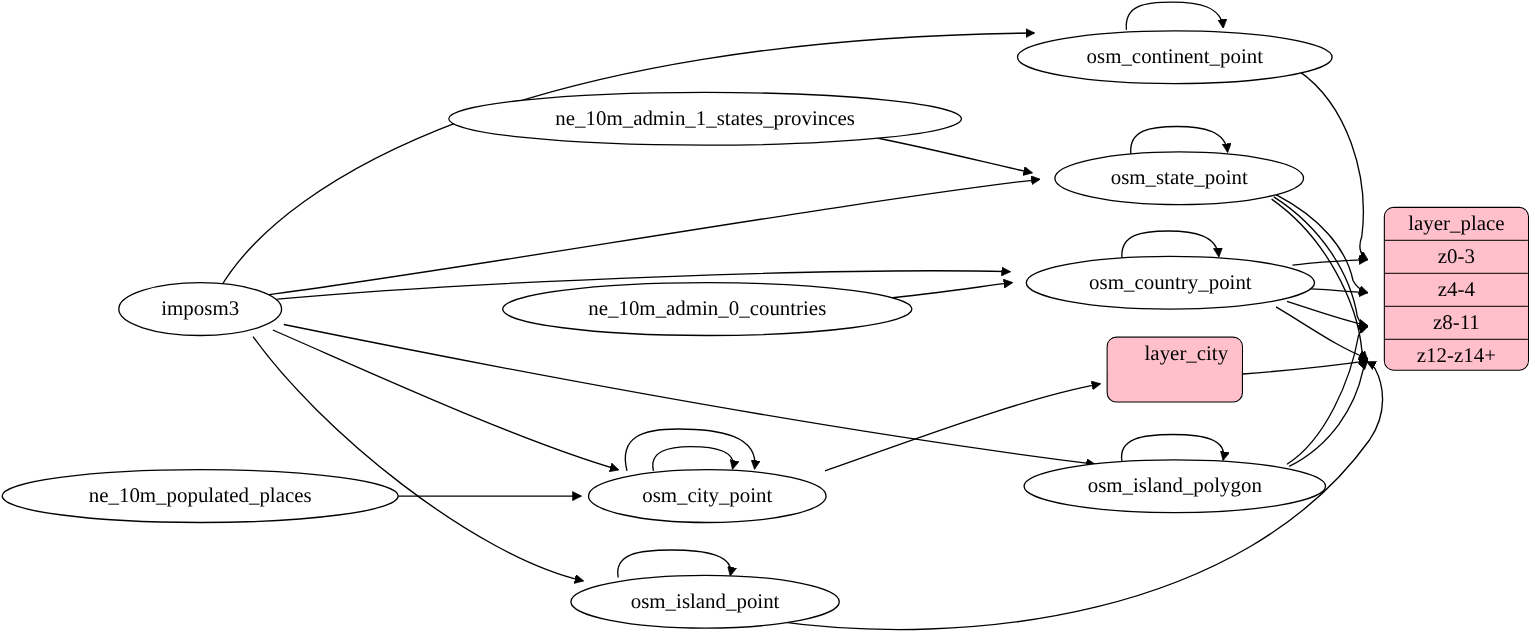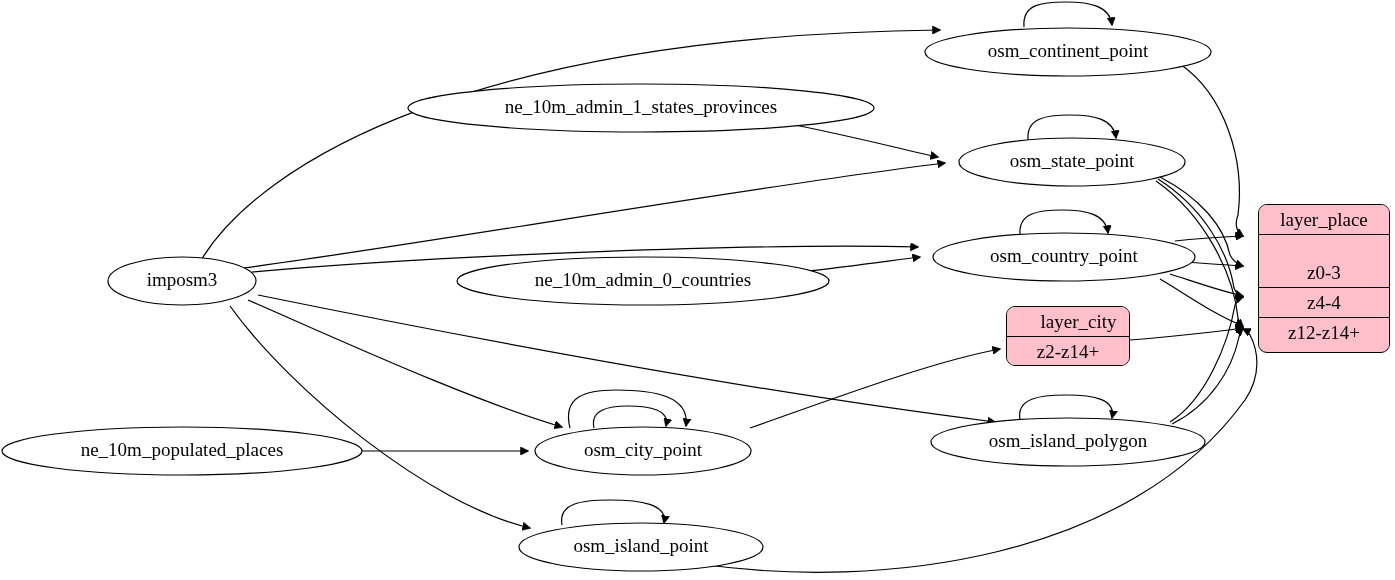--- a/index.html
+++ b/index.html
@@ -196,7 +196,7 @@
     </g>
   </svg>
 
-  <div class="record-box" style="left:1258px; top:204px; width:132px; height:149px;">
+  <div class="record-box" style="left:1258px; top:188px; width:132px; height:149px;">
     <div class="record-row" style="height:30px;">layer_place</div>
     <div class="record-row" style="height:30px;margin-top:23px;">z0-3</div>
     <div class="record-row" style="height:30px;">z4-4</div>

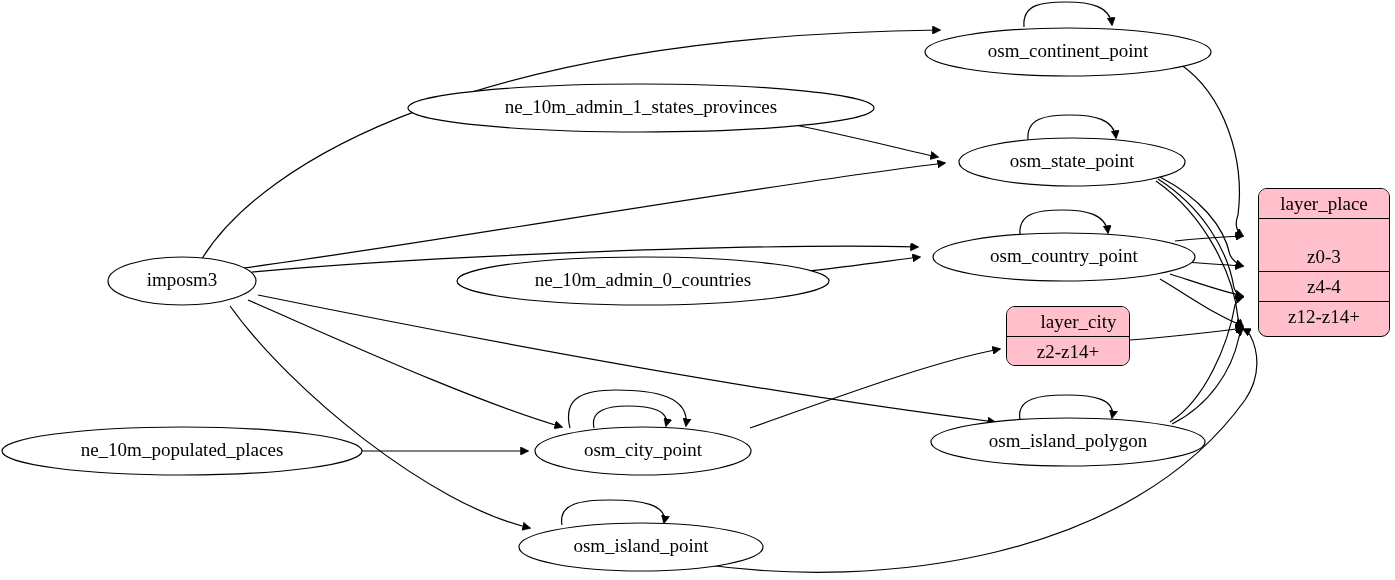--- a/index.html
+++ b/index.html
@@ -198,7 +198,7 @@
 
   <div class="record-box" style="left:1258px; top:188px; width:132px; height:149px;">
     <div class="record-row" style="height:30px;">layer_place</div>
-    <div class="record-row" style="height:30px;margin-top:23px;">z0-3</div>
+    <div class="record-row" style="height:30px;">z0-3</div>
     <div class="record-row" style="height:30px;">z4-4</div>
     <div class="record-row" style="height:29px;">z12-z14+</div>
   </div>

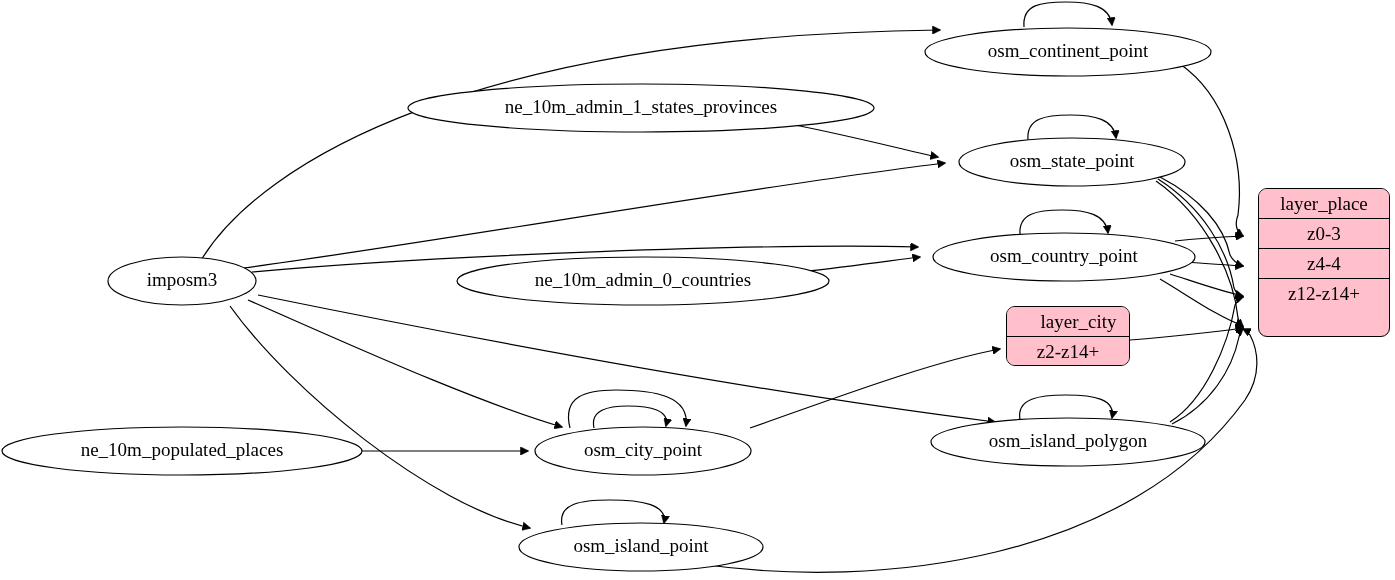--- a/index.html
+++ b/index.html
@@ -200,6 +200,7 @@
     <div class="record-row" style="height:30px;">layer_place</div>
     <div class="record-row" style="height:30px;">z0-3</div>
     <div class="record-row" style="height:30px;">z4-4</div>
+    <div class="record-row" style="height:30px;">z8-11</div>
     <div class="record-row" style="height:29px;">z12-z14+</div>
   </div>
 

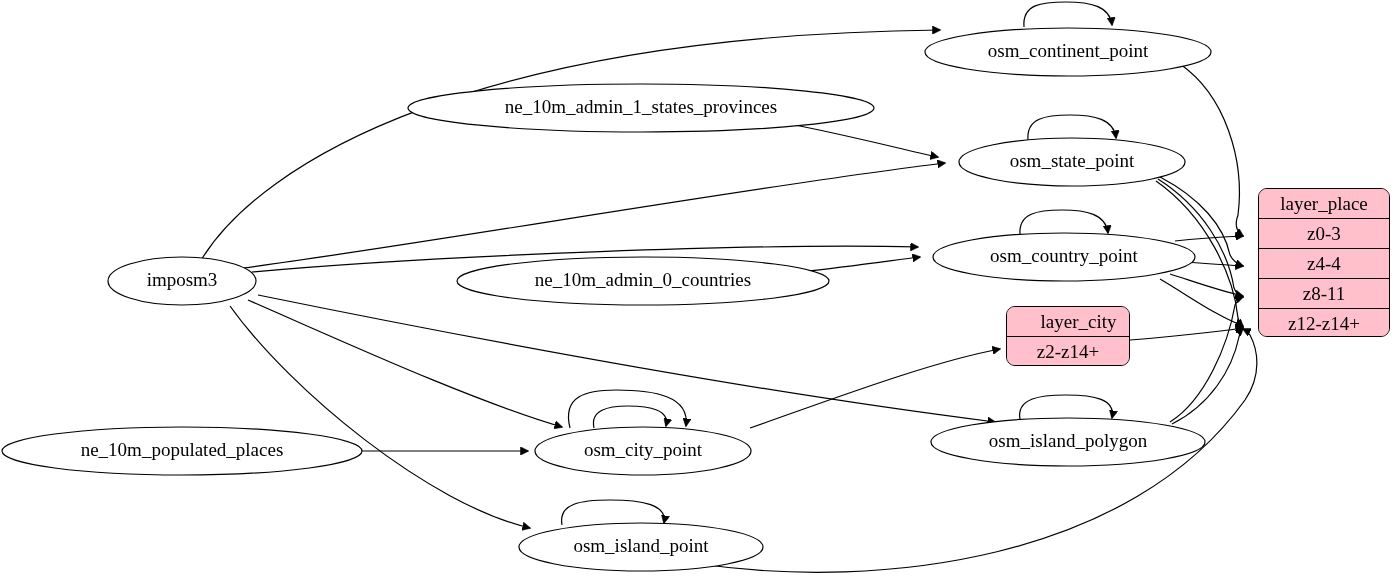--- a/index.html
+++ b/index.html
@@ -206,7 +206,6 @@
 
   <div class="record-box" style="left:1006px; top:306px; width:124px; height:60px;">
     <div class="record-row" style="height:30px;padding-left:21px;">layer_city</div>
-    <div class="record-row" style="height:29px;">z2-z14+</div>
   </div>
 
 </div>

